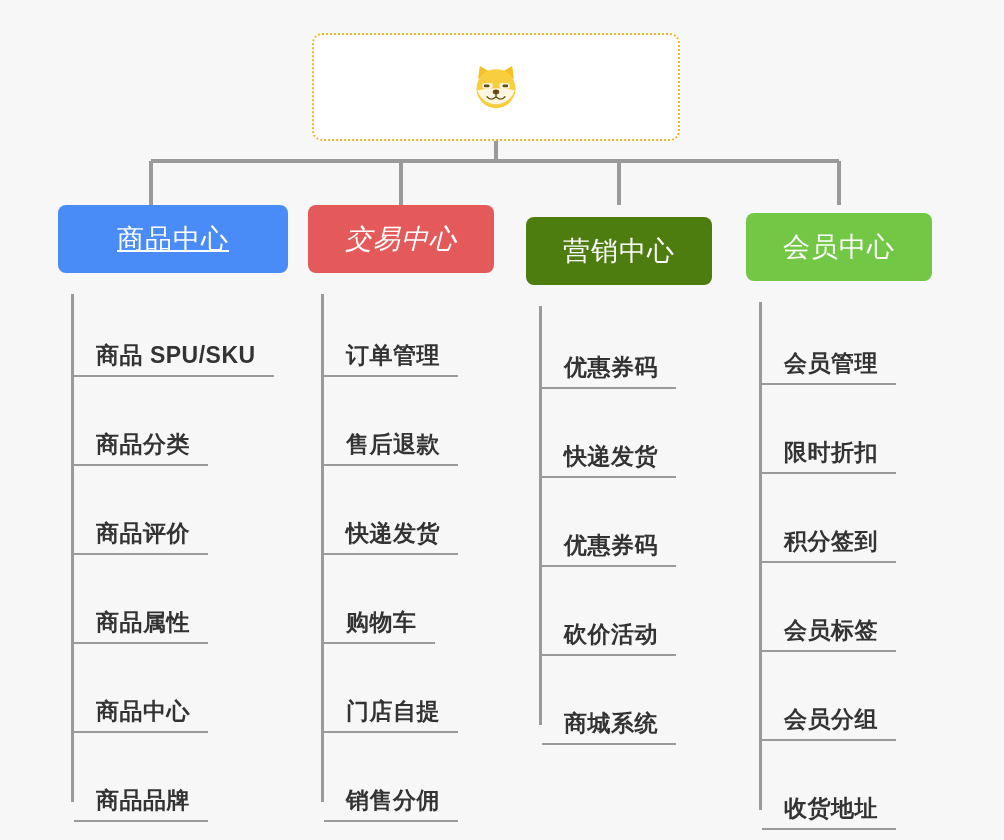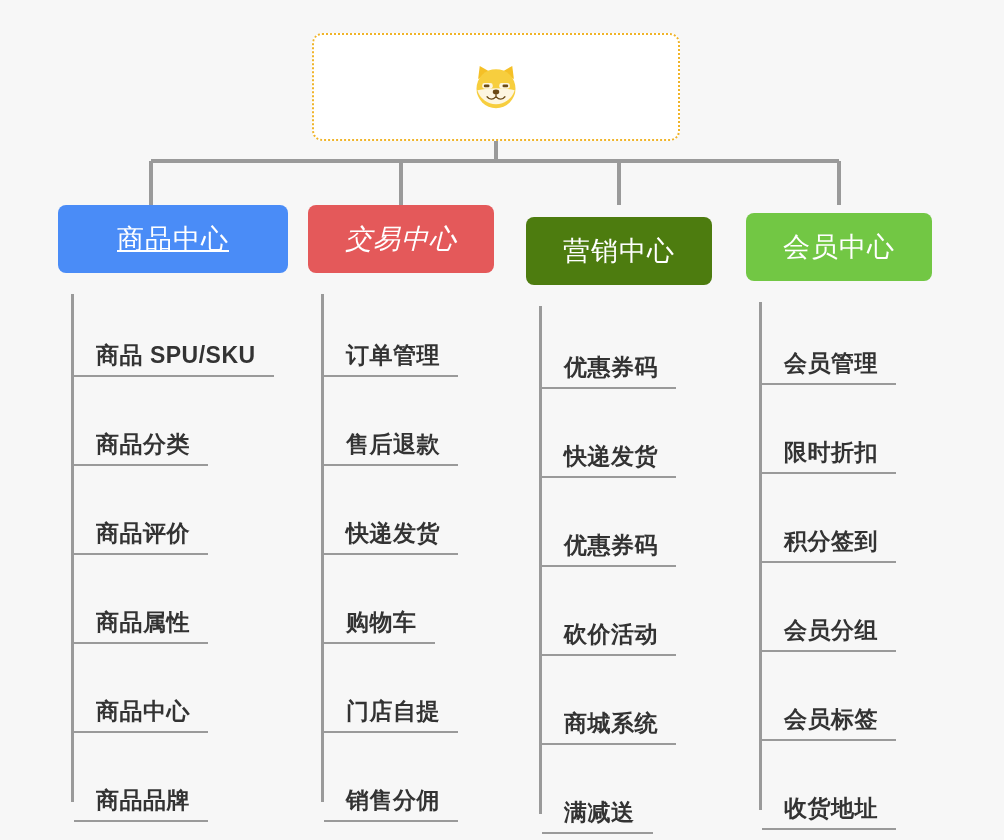--- a/index.html
+++ b/index.html
@@ -263,12 +263,12 @@
         <span class="leaf-label">积分签到</span>
       </div>
       <div class="leaf-item">
+        <span class="leaf-label">会员标签</span>
+      </div>
+      <div class="leaf-item">
         <span class="leaf-label">会员分组</span>
       </div>
       <div class="leaf-item">
-        <span class="leaf-label">会员标签</span>
-      </div>
-      <div class="leaf-item">
         <span class="leaf-label">收货地址</span>
       </div>
     </div>

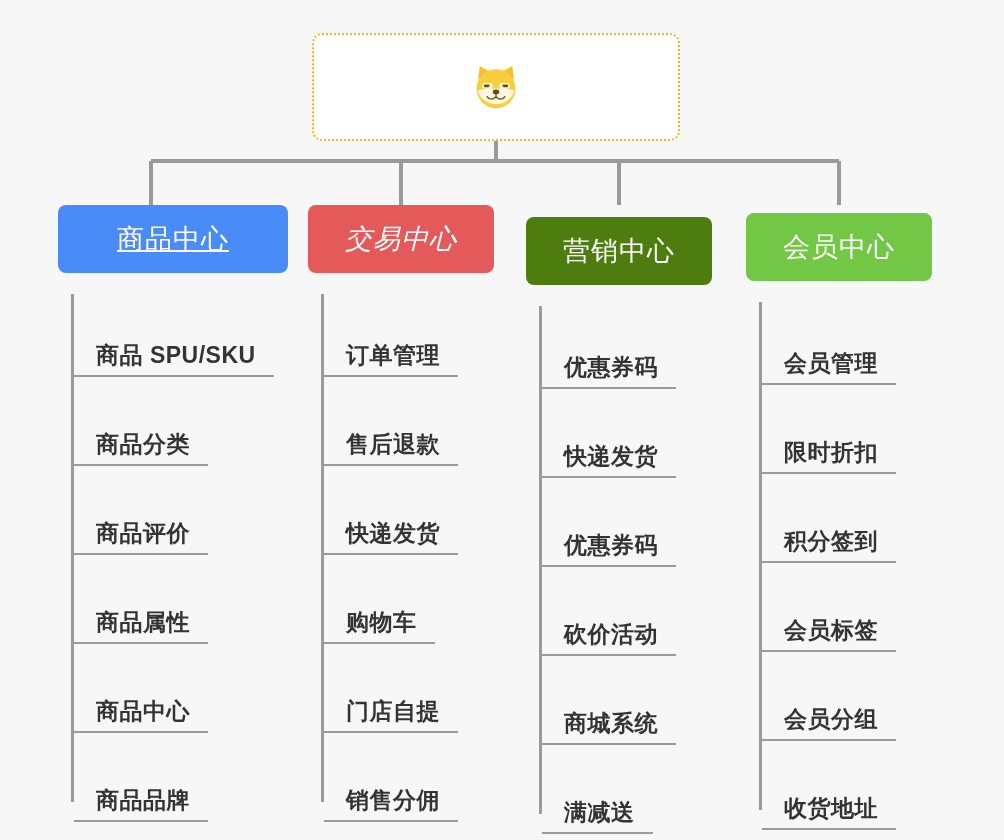--- a/index.html
+++ b/index.html
@@ -242,9 +242,6 @@
       <div class="leaf-item">
         <span class="leaf-label">商城系统</span>
       </div>
-      <div class="leaf-item">
-        <span class="leaf-label">满减送</span>
-      </div>
     </div>
   </div>
 

